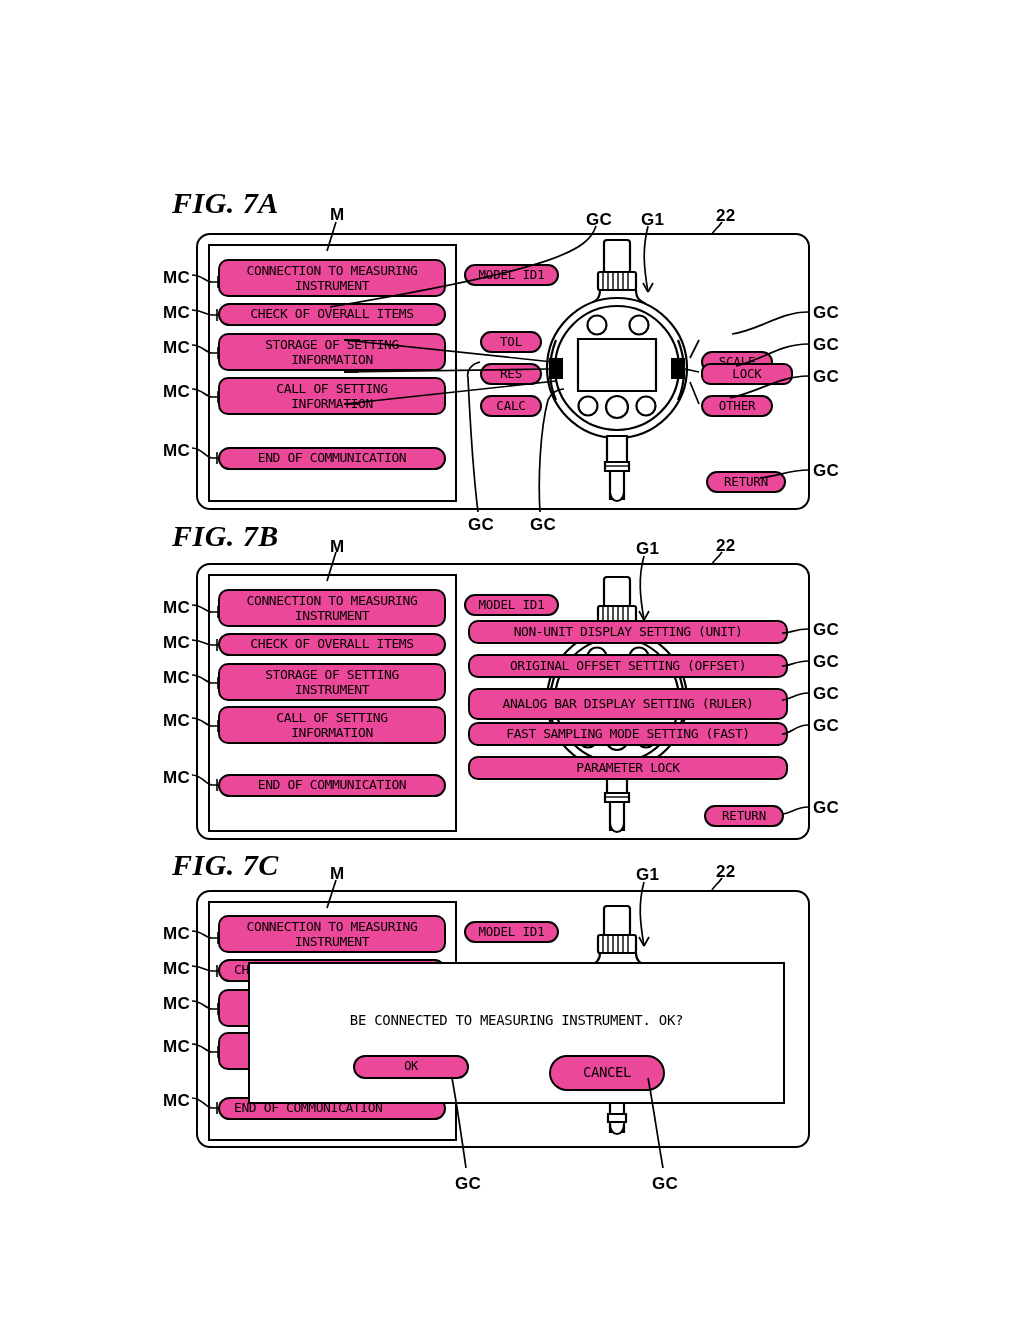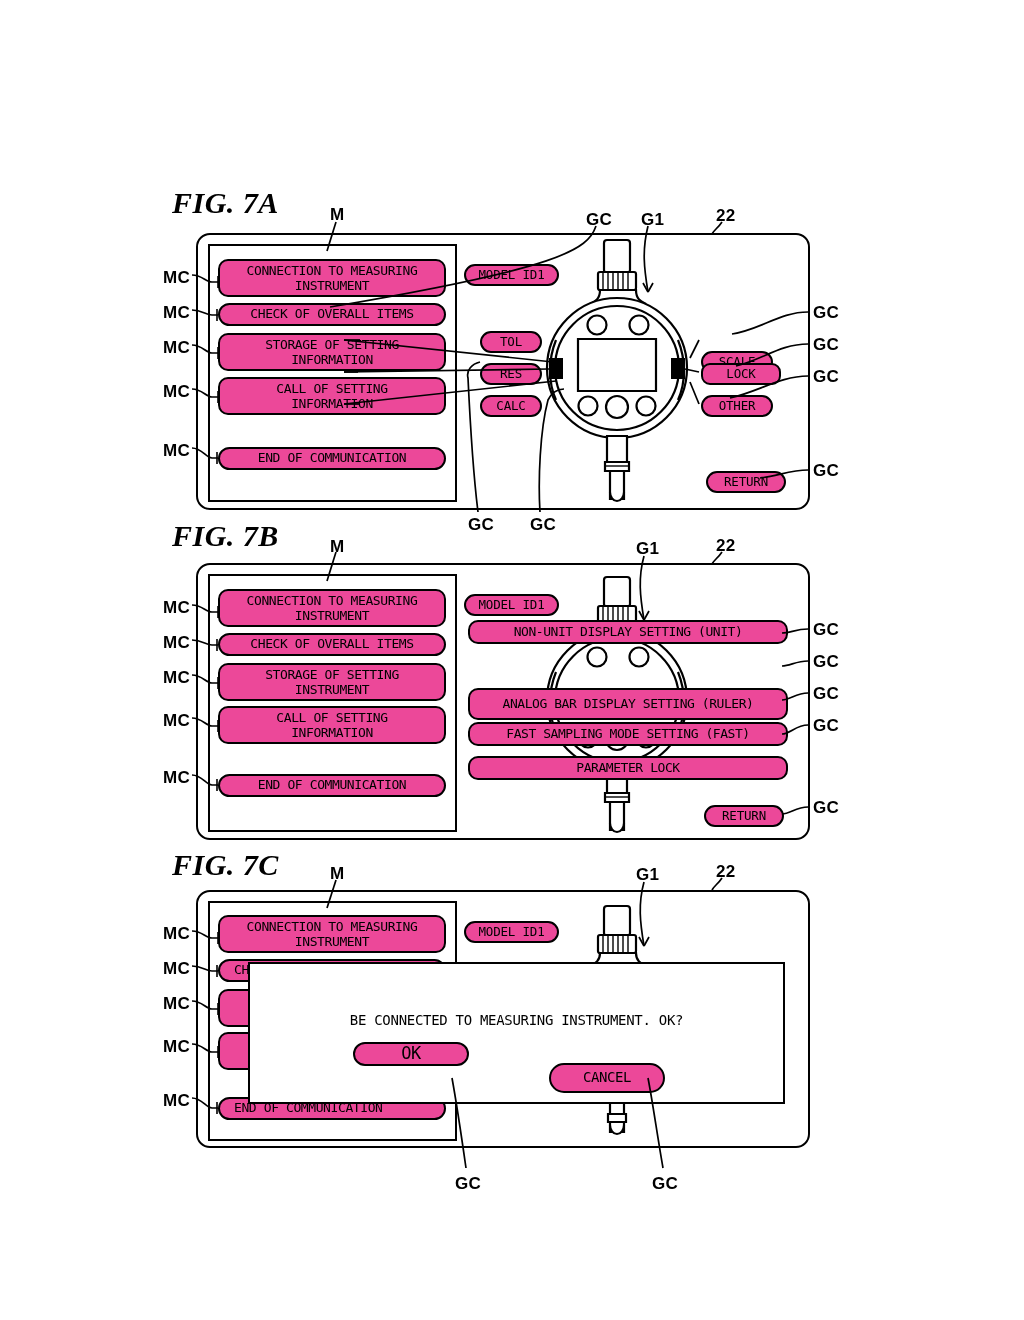--- a/index.html
+++ b/index.html
@@ -192,7 +192,7 @@
     <div class="btn pill small" style="left:282px; top:160px; width:62px; height:22px;">CALC</div>
 
     <div class="btn pill small" style="left:503px; top:96px; width:72px; height:22px;margin-top:20px;">SCALE</div>
-    <div class="btn pill small" style="left:503px; top:128px; width:80px; height:22px;border-radius:9px;">LOCK</div>
+    <div class="btn pill small" style="left:503px; top:128px; width:92px; height:22px;border-radius:9px;">LOCK</div>
     <div class="btn pill small" style="left:503px; top:160px; width:72px; height:22px;">OTHER</div>
 
     <div class="btn pill small" style="left:508px; top:236px; width:80px; height:22px;">RETURN</div>

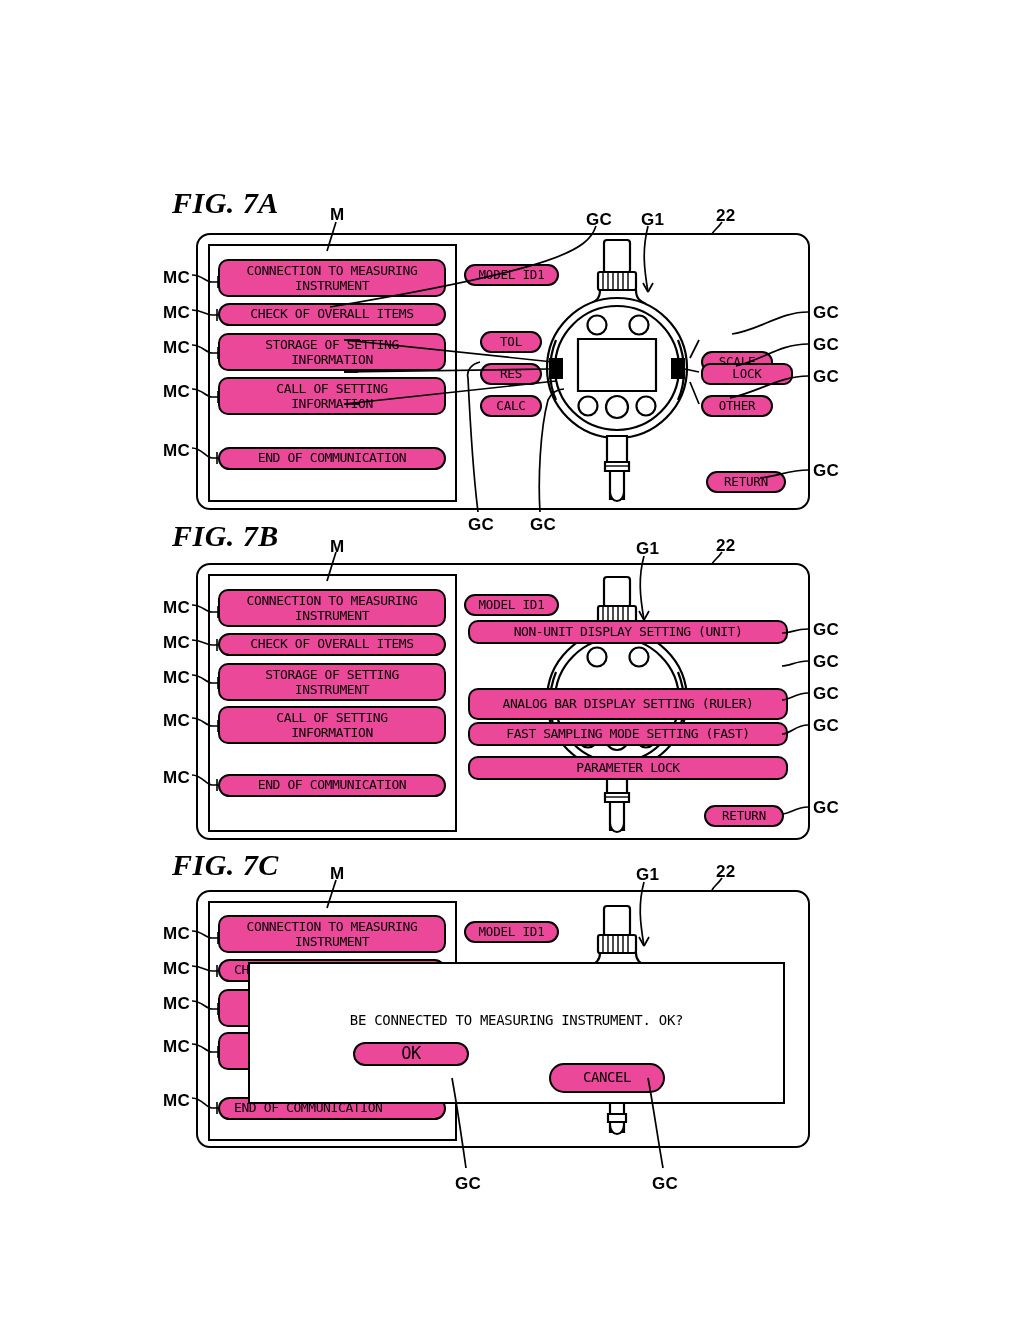--- a/index.html
+++ b/index.html
@@ -317,6 +317,7 @@
   <div class="btn pill" style="left:218px; top:774px; width:228px; height:23px;">END OF COMMUNICATION</div>
 
   <div class="btn wide-opt" style="left:468px; top:620px; width:320px; height:24px;">NON-UNIT DISPLAY SETTING (UNIT)</div>
+  <div class="btn wide-opt" style="left:468px; top:654px; width:320px; height:24px;">ORIGINAL OFFSET SETTING (OFFSET)</div>
   <div class="btn wide-opt" style="left:468px; top:688px; width:320px; height:32px;">ANALOG BAR DISPLAY SETTING (RULER)</div>
   <div class="btn wide-opt" style="left:468px; top:756px; width:320px; height:24px;">PARAMETER LOCK</div>
   <div class="btn wide-opt" style="left:468px; top:722px; width:320px; height:24px;">FAST SAMPLING MODE SETTING (FAST)</div>

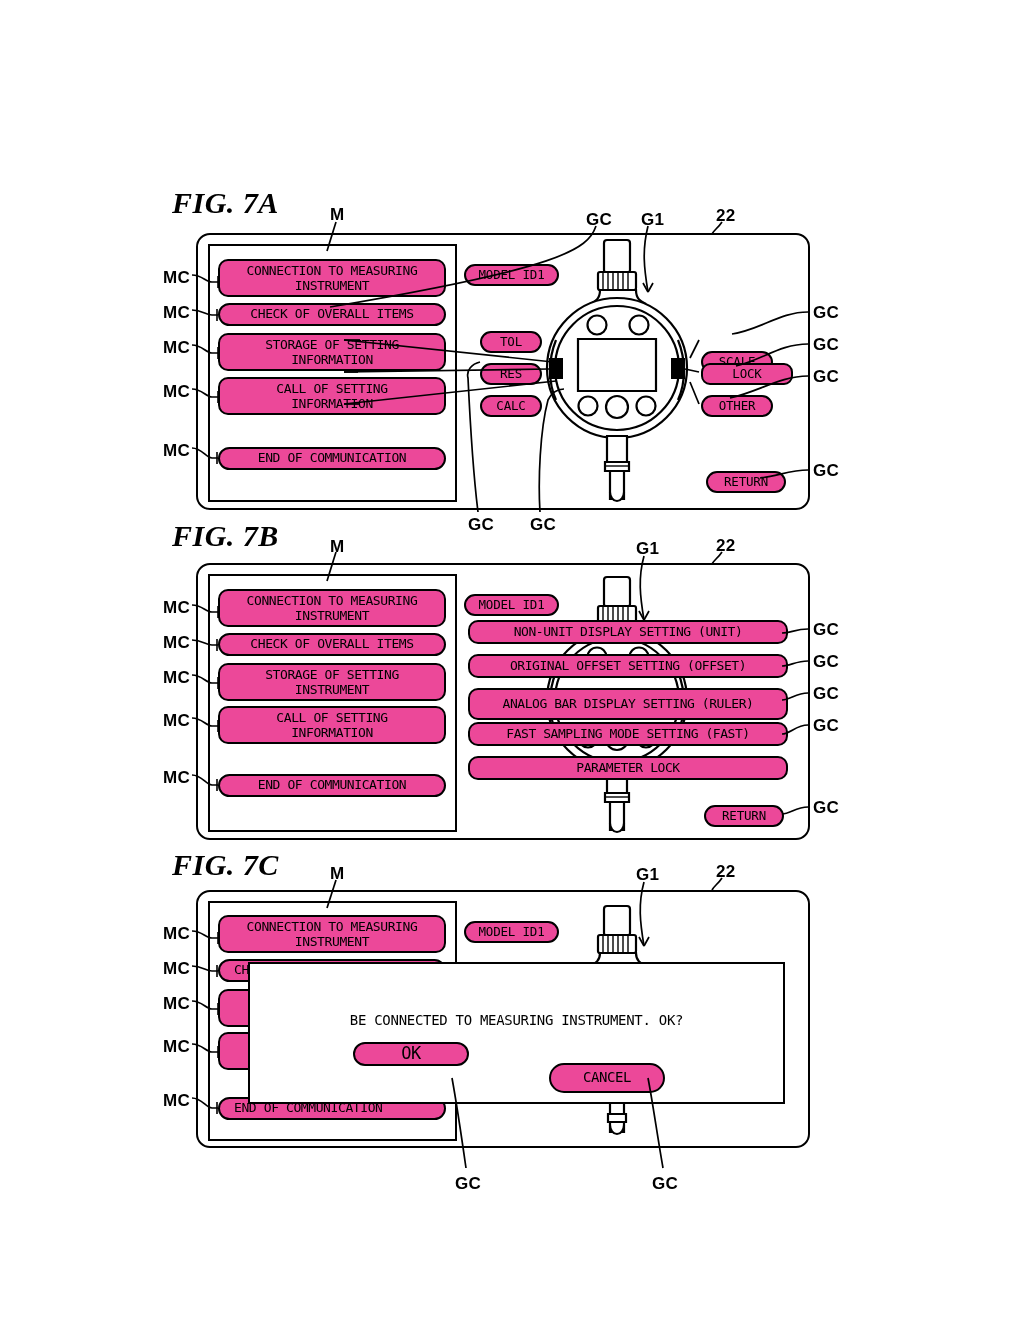--- a/index.html
+++ b/index.html
@@ -402,7 +402,7 @@
 
   <div class="dialog" style="left:248px; top:962px; width:537px; height:142px;">
     <div class="dialog-msg" style="top:48px;">BE CONNECTED TO MEASURING INSTRUMENT. OK?</div>
-    <div class="btn pill" style="left:103px; top:78px; width:116px; height:24px; font-size:17px;">OK</div>
+    <div class="btn pill" style="left:103px; top:91px; width:116px; height:24px; font-size:12px;">OK</div>
     <div class="btn pill" style="left:299px; top:91px; width:116px; height:30px; font-size:14px;margin-top:8px;">CANCEL</div>
   </div>
 

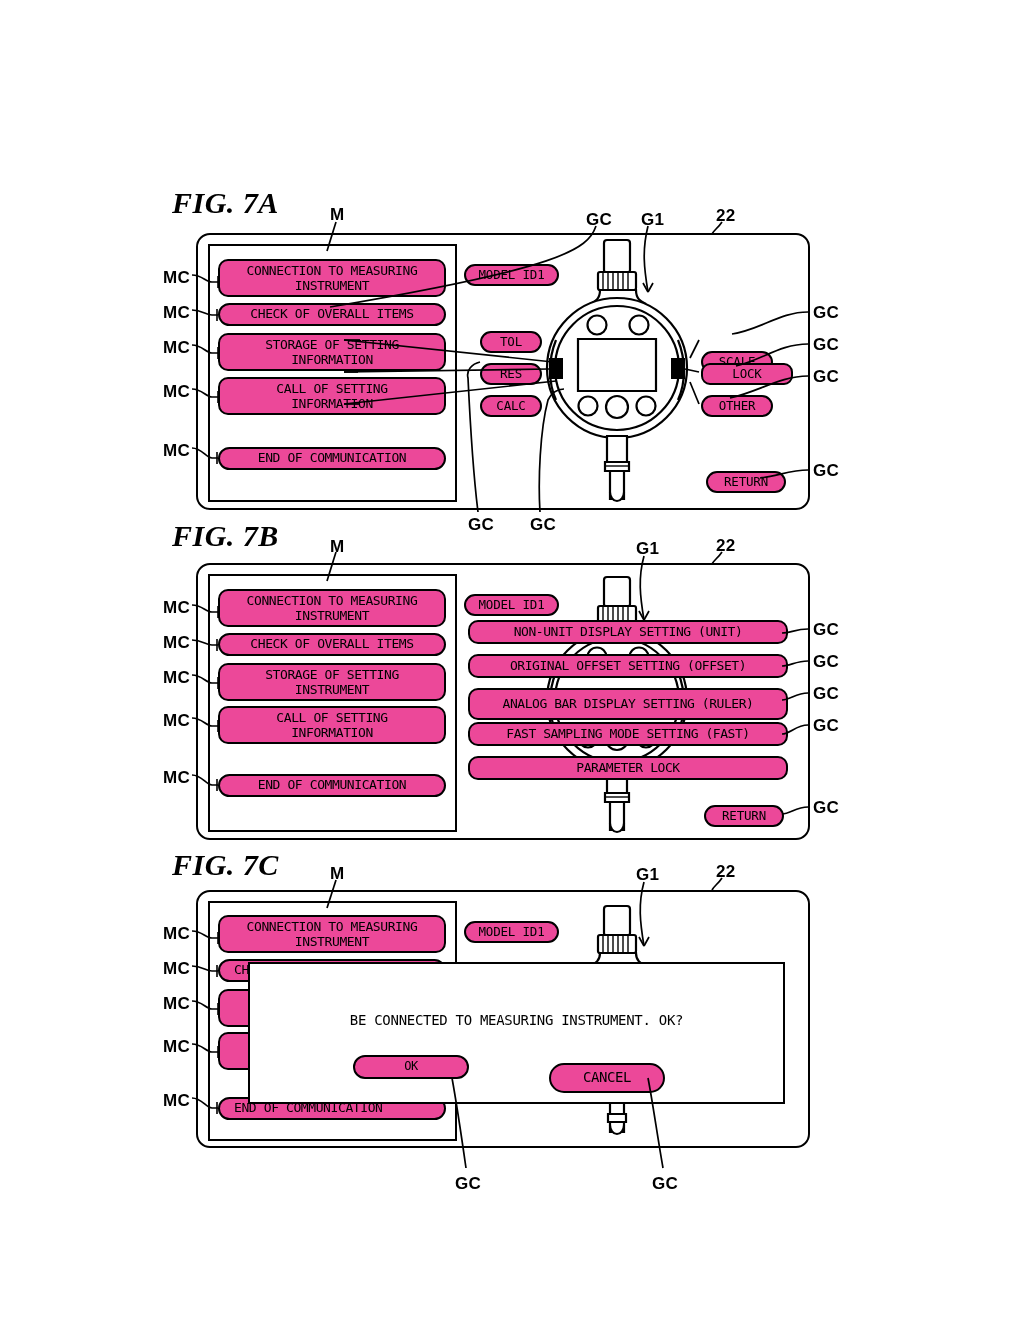--- a/index.html
+++ b/index.html
@@ -403,7 +403,7 @@
   <div class="dialog" style="left:248px; top:962px; width:537px; height:142px;">
     <div class="dialog-msg" style="top:48px;">BE CONNECTED TO MEASURING INSTRUMENT. OK?</div>
     <div class="btn pill" style="left:103px; top:91px; width:116px; height:24px; font-size:12px;">OK</div>
-    <div class="btn pill" style="left:299px; top:91px; width:116px; height:30px; font-size:14px;margin-top:8px;">CANCEL</div>
+    <div class="btn pill" style="left:299px; top:91px; width:116px; height:36px; font-size:14px;">CANCEL</div>
   </div>
 
   <div class="ref" style="left:163px; top:924px;">MC</div>

